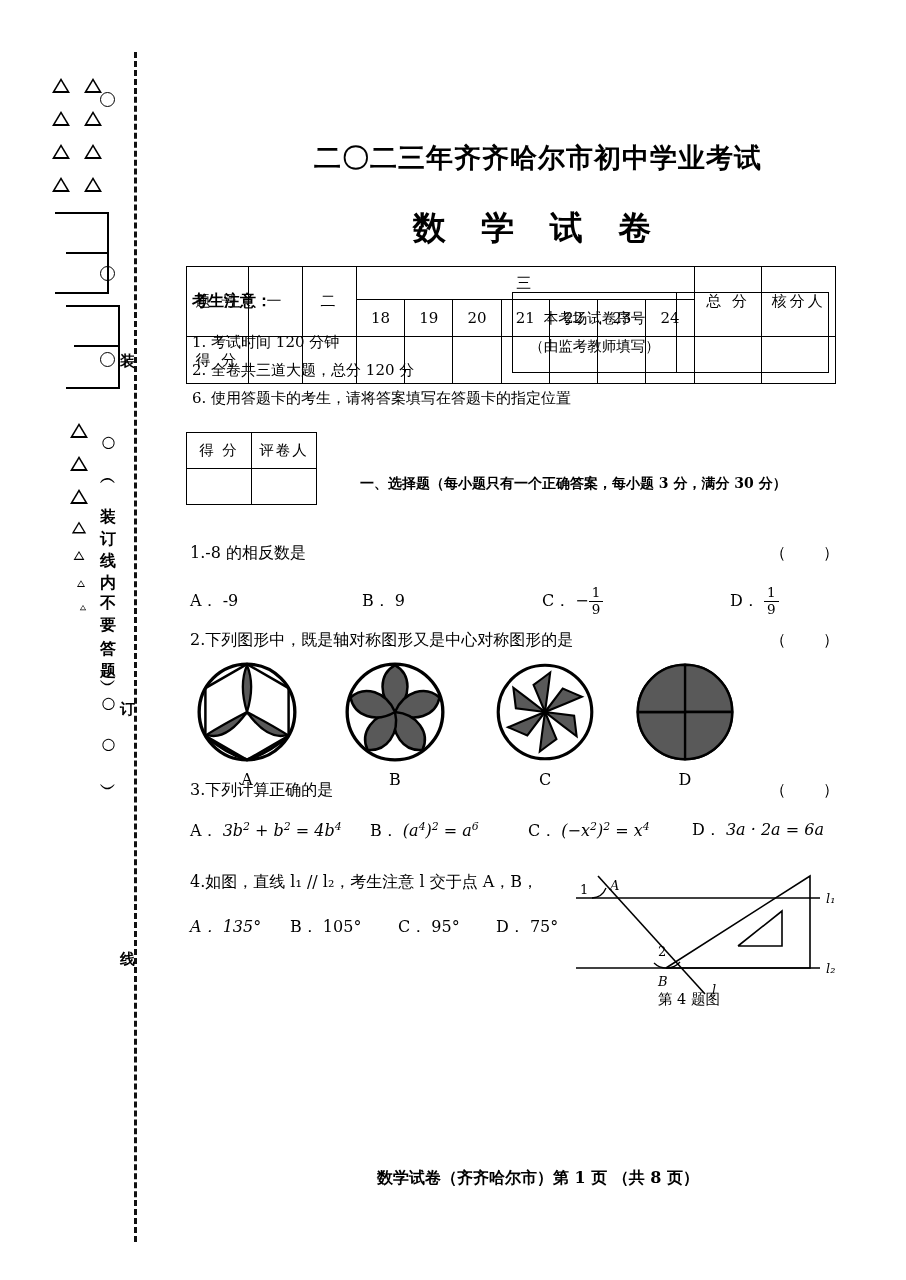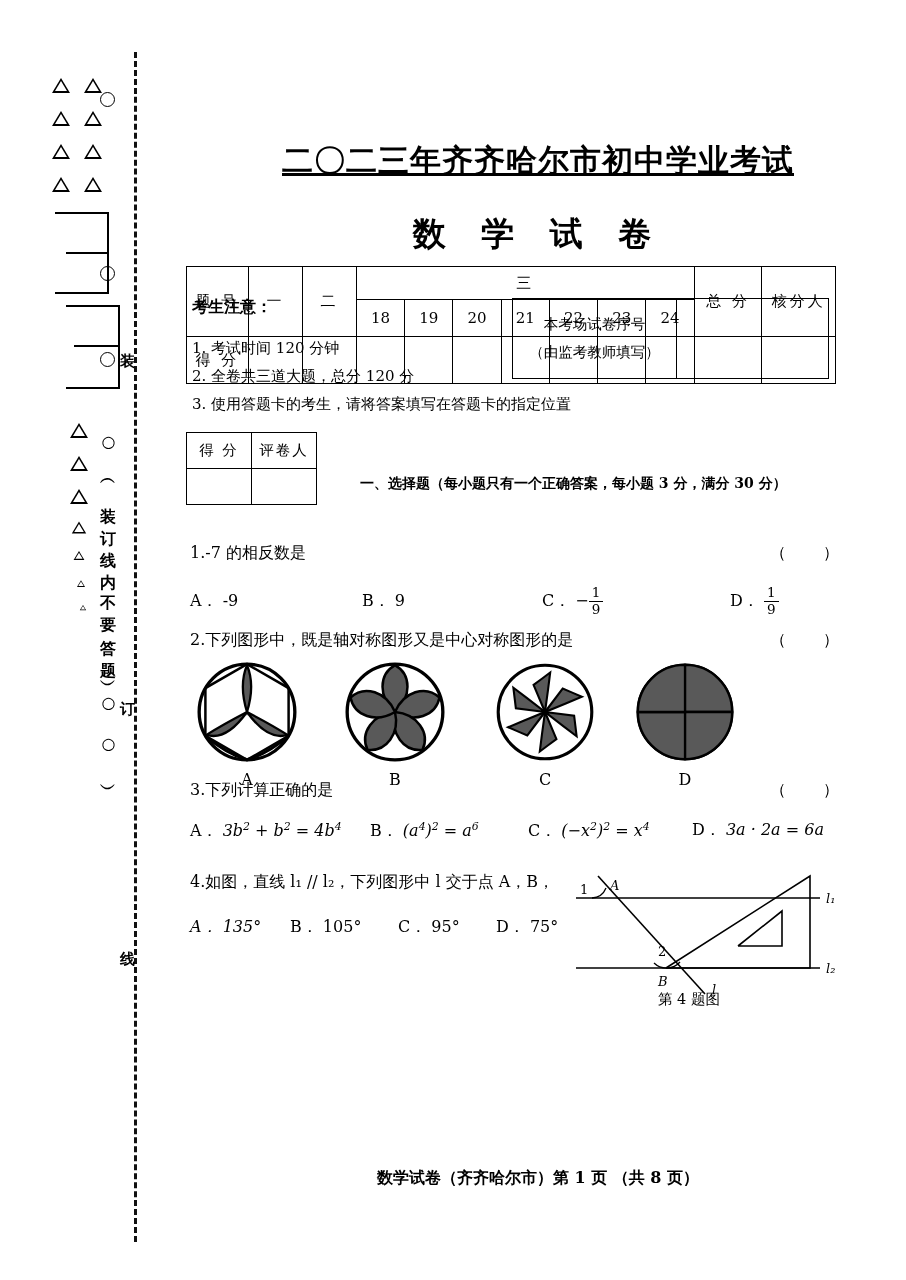--- a/index.html
+++ b/index.html
@@ -38,10 +38,9 @@
   #content{position:absolute;left:170px;top:0;width:736px;height:1280px;}
 
   .title1{
-    text-align:center;font-size:31px;font-weight:700;letter-spacing:1px;
+    text-align:center;font-size:27px;font-weight:700;letter-spacing:1px;
     font-family:"DejaVu Serif","Liberation Serif",serif;
     margin-top:140px;
-    text-decoration:underline;
   }
   .title2{
     text-align:center;font-size:33px;font-weight:700;letter-spacing:12px;

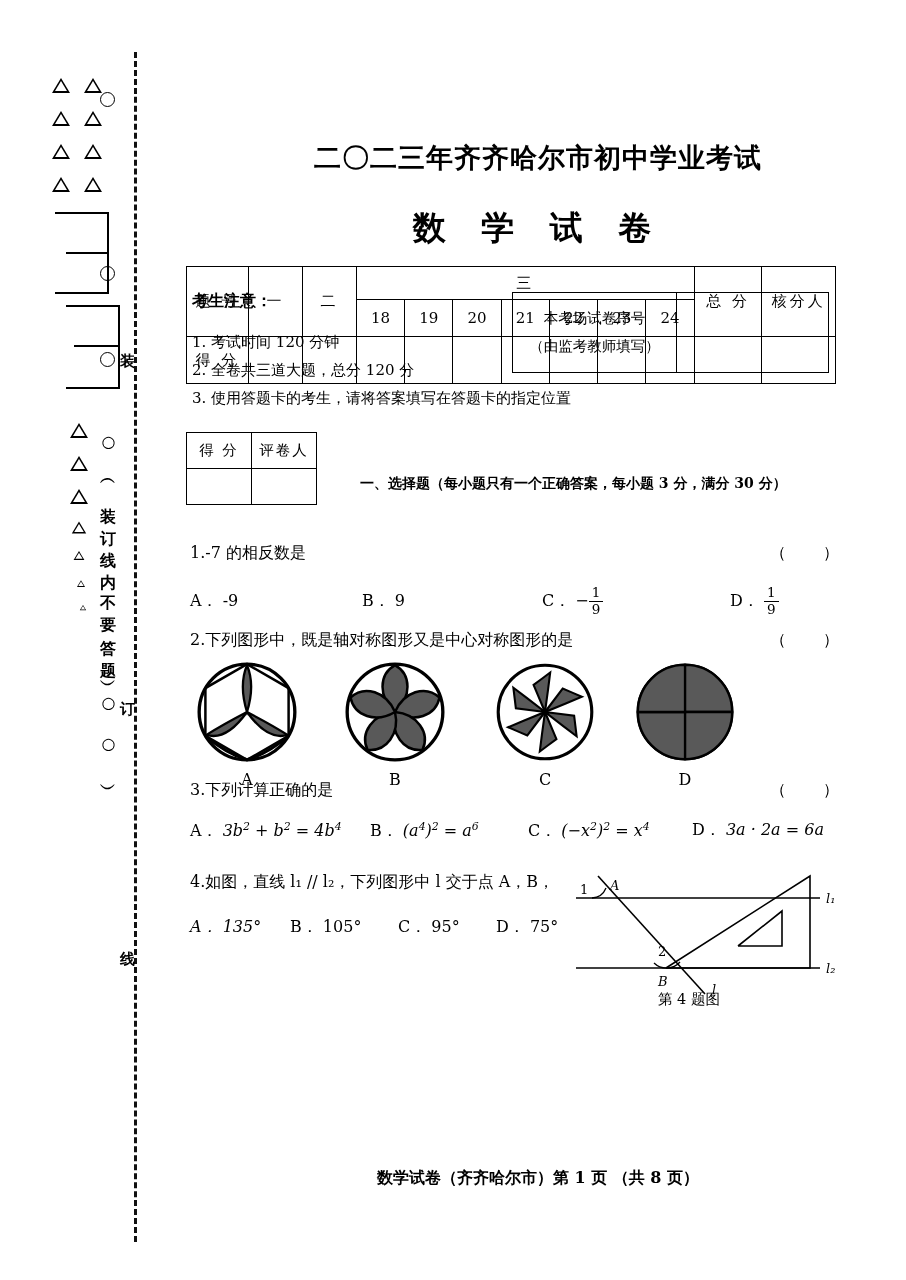--- a/index.html
+++ b/index.html
@@ -161,7 +161,7 @@
     <div class="notice-head">考生注意：</div>
     <div class="notice-line" style="top:42px;">1. 考试时间 120 分钟</div>
     <div class="notice-line" style="top:70px;">2. 全卷共三道大题，总分 120 分</div>
-    <div class="notice-line" style="top:98px;">3. 使用答题卡的考生，请将答案填写在答题卡的指定位置</div>
+    <div class="notice-line" style="top:98px;">6. 使用答题卡的考生，请将答案填写在答题卡的指定位置</div>
 
     <div class="seqbox">
       <div class="lbl">

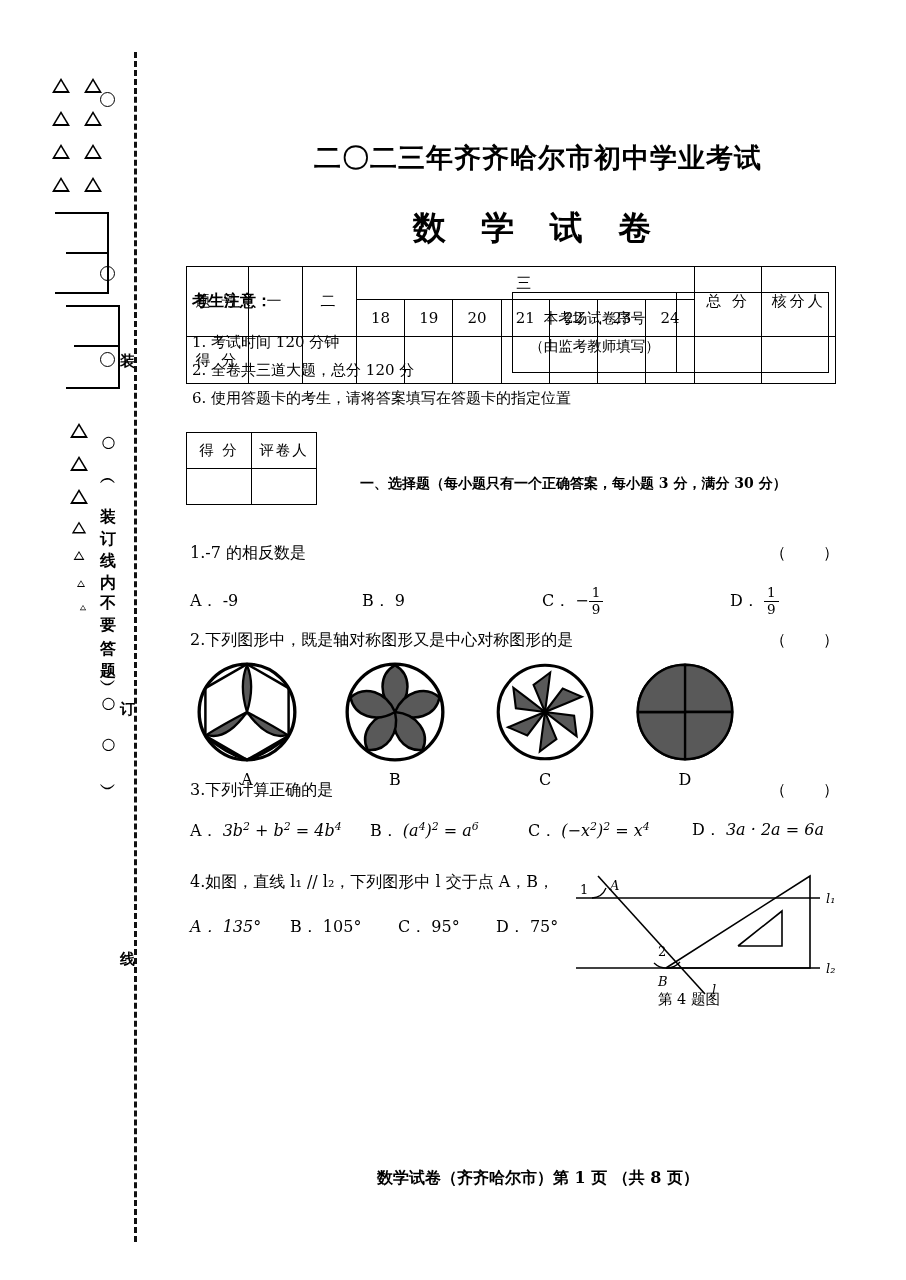--- a/index.html
+++ b/index.html
@@ -225,7 +225,7 @@
   <div class="sec-heading">一、选择题（每小题只有一个正确答案，每小题 3 分，满分 30 分）</div>
 
   <div class="q" style="left:20px;top:543px;width:700px;">
-    <span class="qstem">1.</span><span class="qstem">-7 的相反数是</span>
+    <span class="qstem">1.</span><span class="qstem">-8 的相反数是</span>
     <span class="paren" style="left:580px;top:0;">（    ）</span>
   </div>
   <div class="q" style="left:20px;top:583px;width:700px;height:46px;">

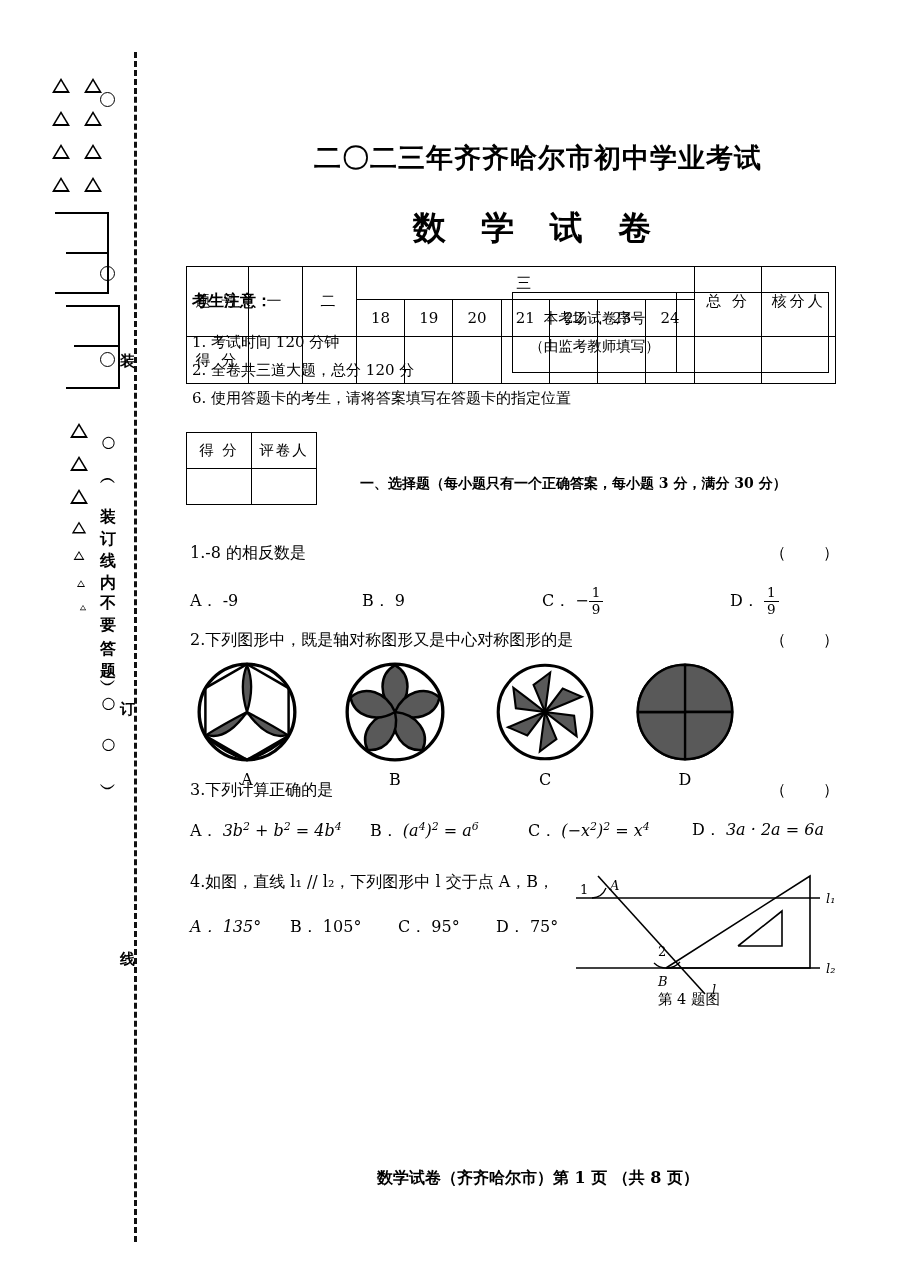--- a/index.html
+++ b/index.html
@@ -330,7 +330,7 @@
 
   <div class="q" style="left:20px;top:872px;width:400px;">
     <div style="font-size:16px;">
-      <span>4.</span><span>如图，直线 l₁ // l₂，下列图形中 l 交于点 A，B，</span>
+      <span>4.</span><span>如图，直线 l₁ // l₂，考生注意 l 交于点 A，B，</span>
     </div>
     <div style="font-size:16px;margin-top:24px;position:relative;height:24px;">
       <span class="opt" style="left:0;top:0;font-style:italic;">

